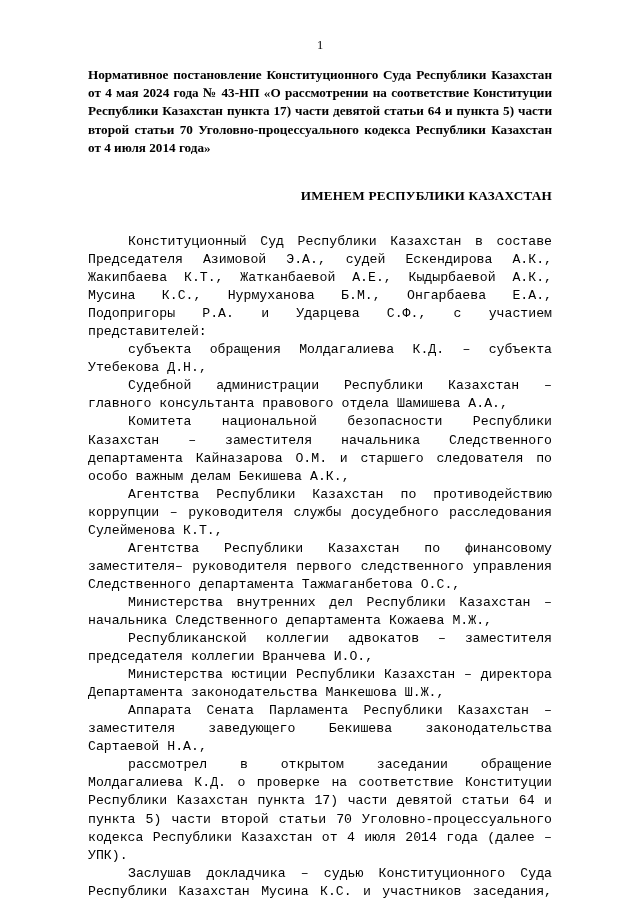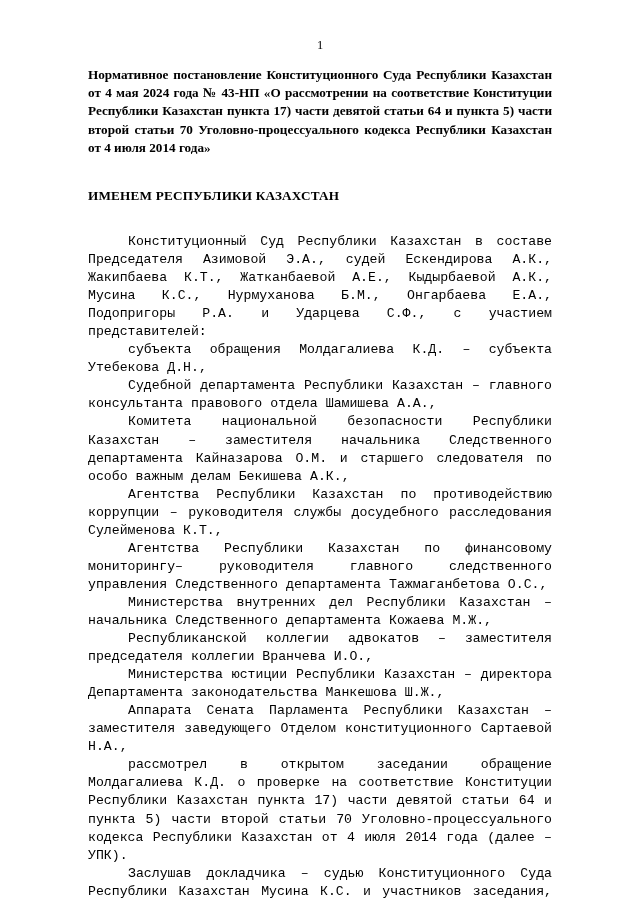--- a/index.html
+++ b/index.html
@@ -48,7 +48,7 @@
     hyphens: none;
   }
   .center-heading {
-    text-align: left;
+    text-align: right;
     font-weight: bold;
     font-size: 13.2px;
     line-height: 18px;

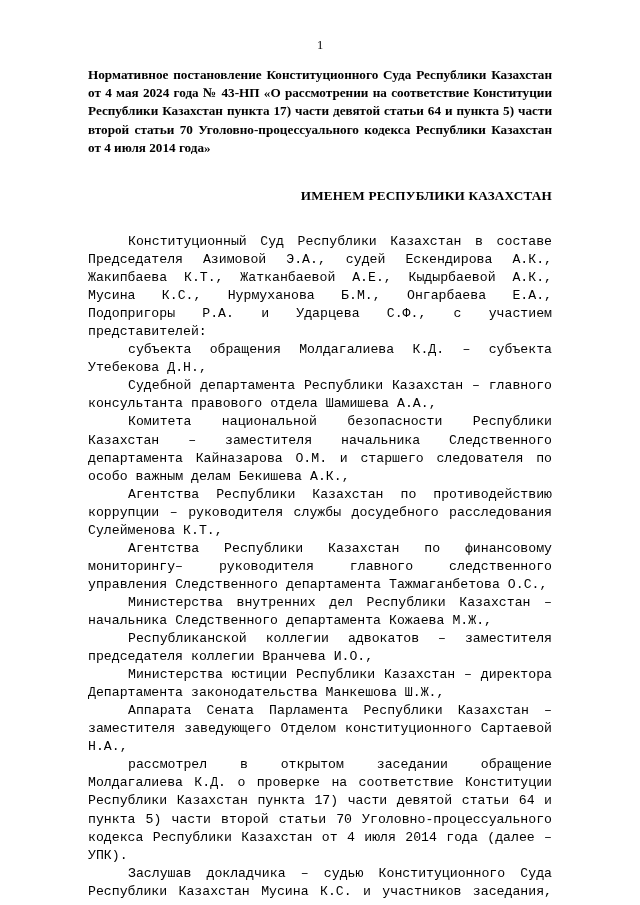--- a/index.html
+++ b/index.html
@@ -87,7 +87,7 @@
     <div class="body-block">
       <p class="para">Конституционный Суд Республики Казахстан в составе Председателя Азимовой Э.А., судей Ескендирова А.К., Жакипбаева К.Т., Жатканбаевой А.Е., Кыдырбаевой А.К., Мусина К.С., Нурмуханова Б.М., Онгарбаева Е.А., Подопригоры Р.А. и Ударцева С.Ф., с участием представителей:</p>
       <p class="para">субъекта обращения Молдагалиева К.Д. – субъекта Утебекова Д.Н.,</p>
-      <p class="para">Судебной департамента Республики Казахстан – главного консультанта правового отдела Шамишева А.А.,</p>
+      <p class="para">Судебной администрации Республики Казахстан – главного консультанта правового отдела Шамишева А.А.,</p>
       <p class="para">Комитета национальной безопасности Республики Казахстан – заместителя начальника Следственного департамента Кайназарова О.М. и старшего следователя по особо важным делам Бекишева А.К.,</p>
       <p class="para">Агентства Республики Казахстан по противодействию коррупции – руководителя службы досудебного расследования Сулейменова К.Т.,</p>
       <p class="para">Агентства Республики Казахстан по финансовому мониторингу– руководителя главного следственного управления Следственного департамента Тажмаганбетова О.С.,</p>

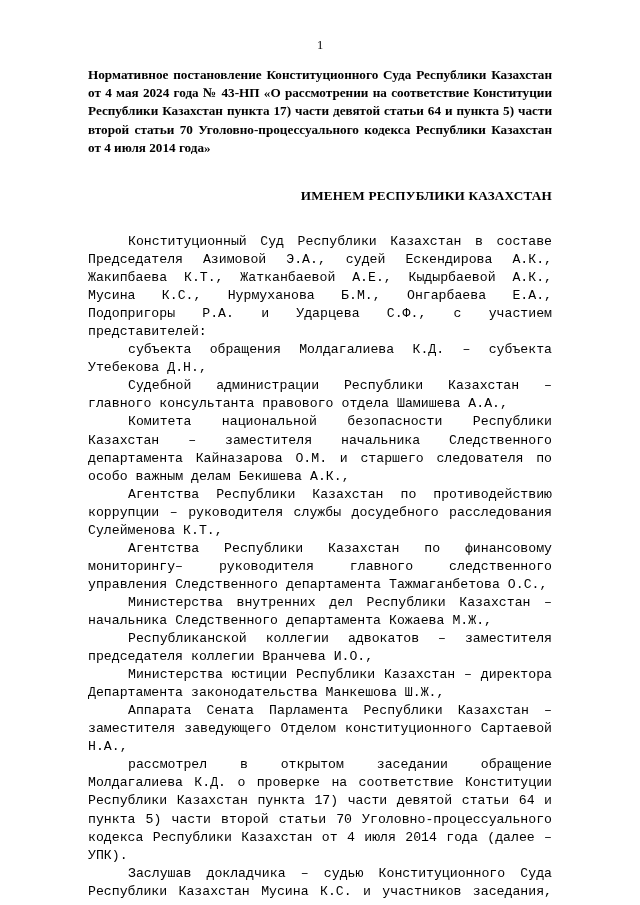--- a/index.html
+++ b/index.html
@@ -90,7 +90,7 @@
       <p class="para">Судебной администрации Республики Казахстан – главного консультанта правового отдела Шамишева А.А.,</p>
       <p class="para">Комитета национальной безопасности Республики Казахстан – заместителя начальника Следственного департамента Кайназарова О.М. и старшего следователя по особо важным делам Бекишева А.К.,</p>
       <p class="para">Агентства Республики Казахстан по противодействию коррупции – руководителя службы досудебного расследования Сулейменова К.Т.,</p>
-      <p class="para">Агентства Республики Казахстан по финансовому мониторингу– руководителя главного следственного управления Следственного департамента Тажмаганбетова О.С.,</p>
+      <p class="para">Агентства Республики Казахстан по финансовому заместителя– руководителя первого следственного управления Следственного департамента Тажмаганбетова О.С.,</p>
       <p class="para">Министерства внутренних дел Республики Казахстан – начальника Следственного департамента Кожаева М.Ж.,</p>
       <p class="para">Республиканской коллегии адвокатов – заместителя председателя коллегии  Вранчева И.О.,</p>
       <p class="para">Министерства юстиции Республики Казахстан – директора Департамента законодательства Манкешова Ш.Ж.,</p>

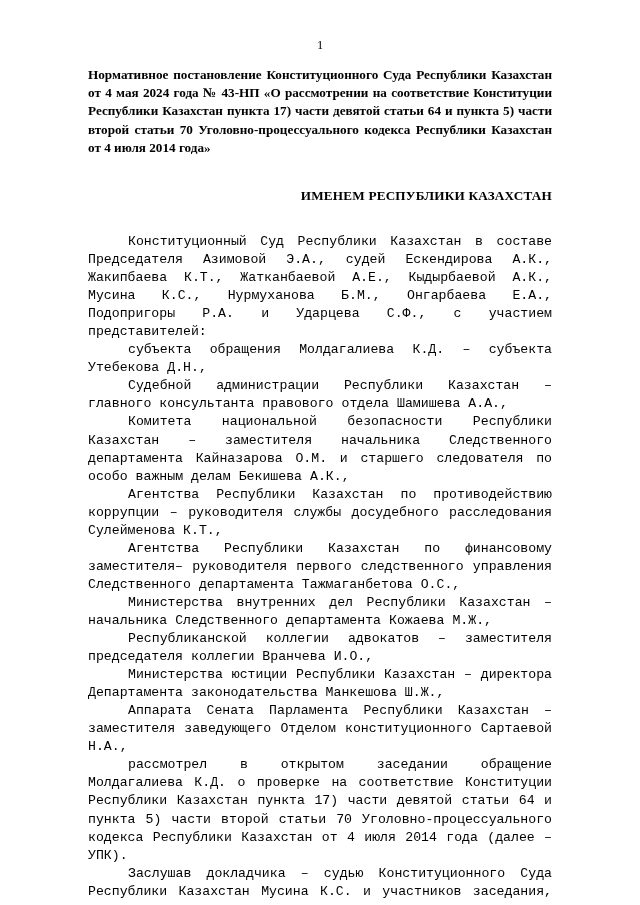--- a/index.html
+++ b/index.html
@@ -94,7 +94,7 @@
       <p class="para">Министерства внутренних дел Республики Казахстан – начальника Следственного департамента Кожаева М.Ж.,</p>
       <p class="para">Республиканской коллегии адвокатов – заместителя председателя коллегии  Вранчева И.О.,</p>
       <p class="para">Министерства юстиции Республики Казахстан – директора Департамента законодательства Манкешова Ш.Ж.,</p>
-      <p class="para">Аппарата Сената Парламента Республики Казахстан – заместителя заведующего Отделом конституционного Сартаевой Н.А.,</p>
+      <p class="para">Аппарата Сената Парламента Республики Казахстан – заместителя заведующего Бекишева законодательства Сартаевой Н.А.,</p>
       <p class="para">рассмотрел в открытом заседании обращение Молдагалиева К.Д. о проверке на соответствие Конституции Республики Казахстан пункта 17) части девятой статьи 64 и пункта 5) части второй статьи 70 Уголовно-процессуального кодекса Республики Казахстан от 4 июля 2014 года (далее – УПК).</p>
       <p class="para">Заслушав докладчика – судью Конституционного Суда Республики Казахстан Мусина К.С. и участников заседания, изучив материалы конституционного производства, проанализировав законодательство</p>
     </div>

